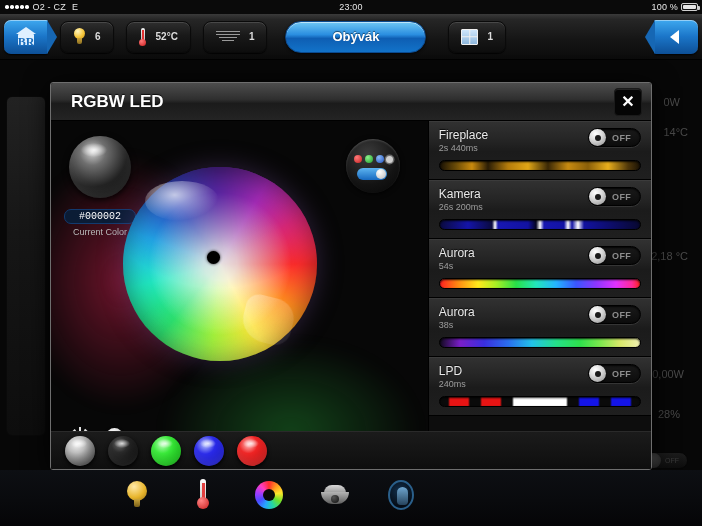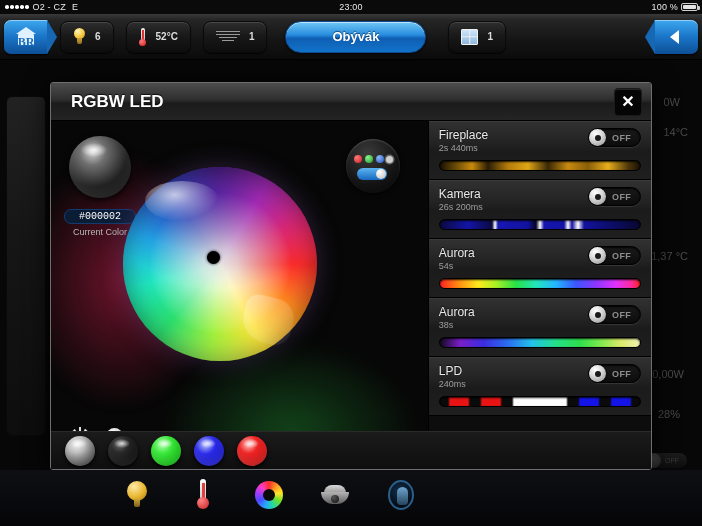--- a/index.html
+++ b/index.html
@@ -469,7 +469,7 @@
 
     <div class="bg-value" style="position:absolute; right:22px; top:36px;">0W</div>
     <div class="bg-value" style="position:absolute; right:14px; top:66px;">14°C</div>
-    <div class="bg-value" style="position:absolute; right:14px; top:190px;">1,37 °C</div>
+    <div class="bg-value" style="position:absolute; right:14px; top:190px;">2,18 °C</div>
     <div class="bg-value" style="position:absolute; right:18px; top:308px;text-align:right;">0,00W</div>
     <div class="bg-value" style="position:absolute; right:22px; top:348px;">28%</div>
 

